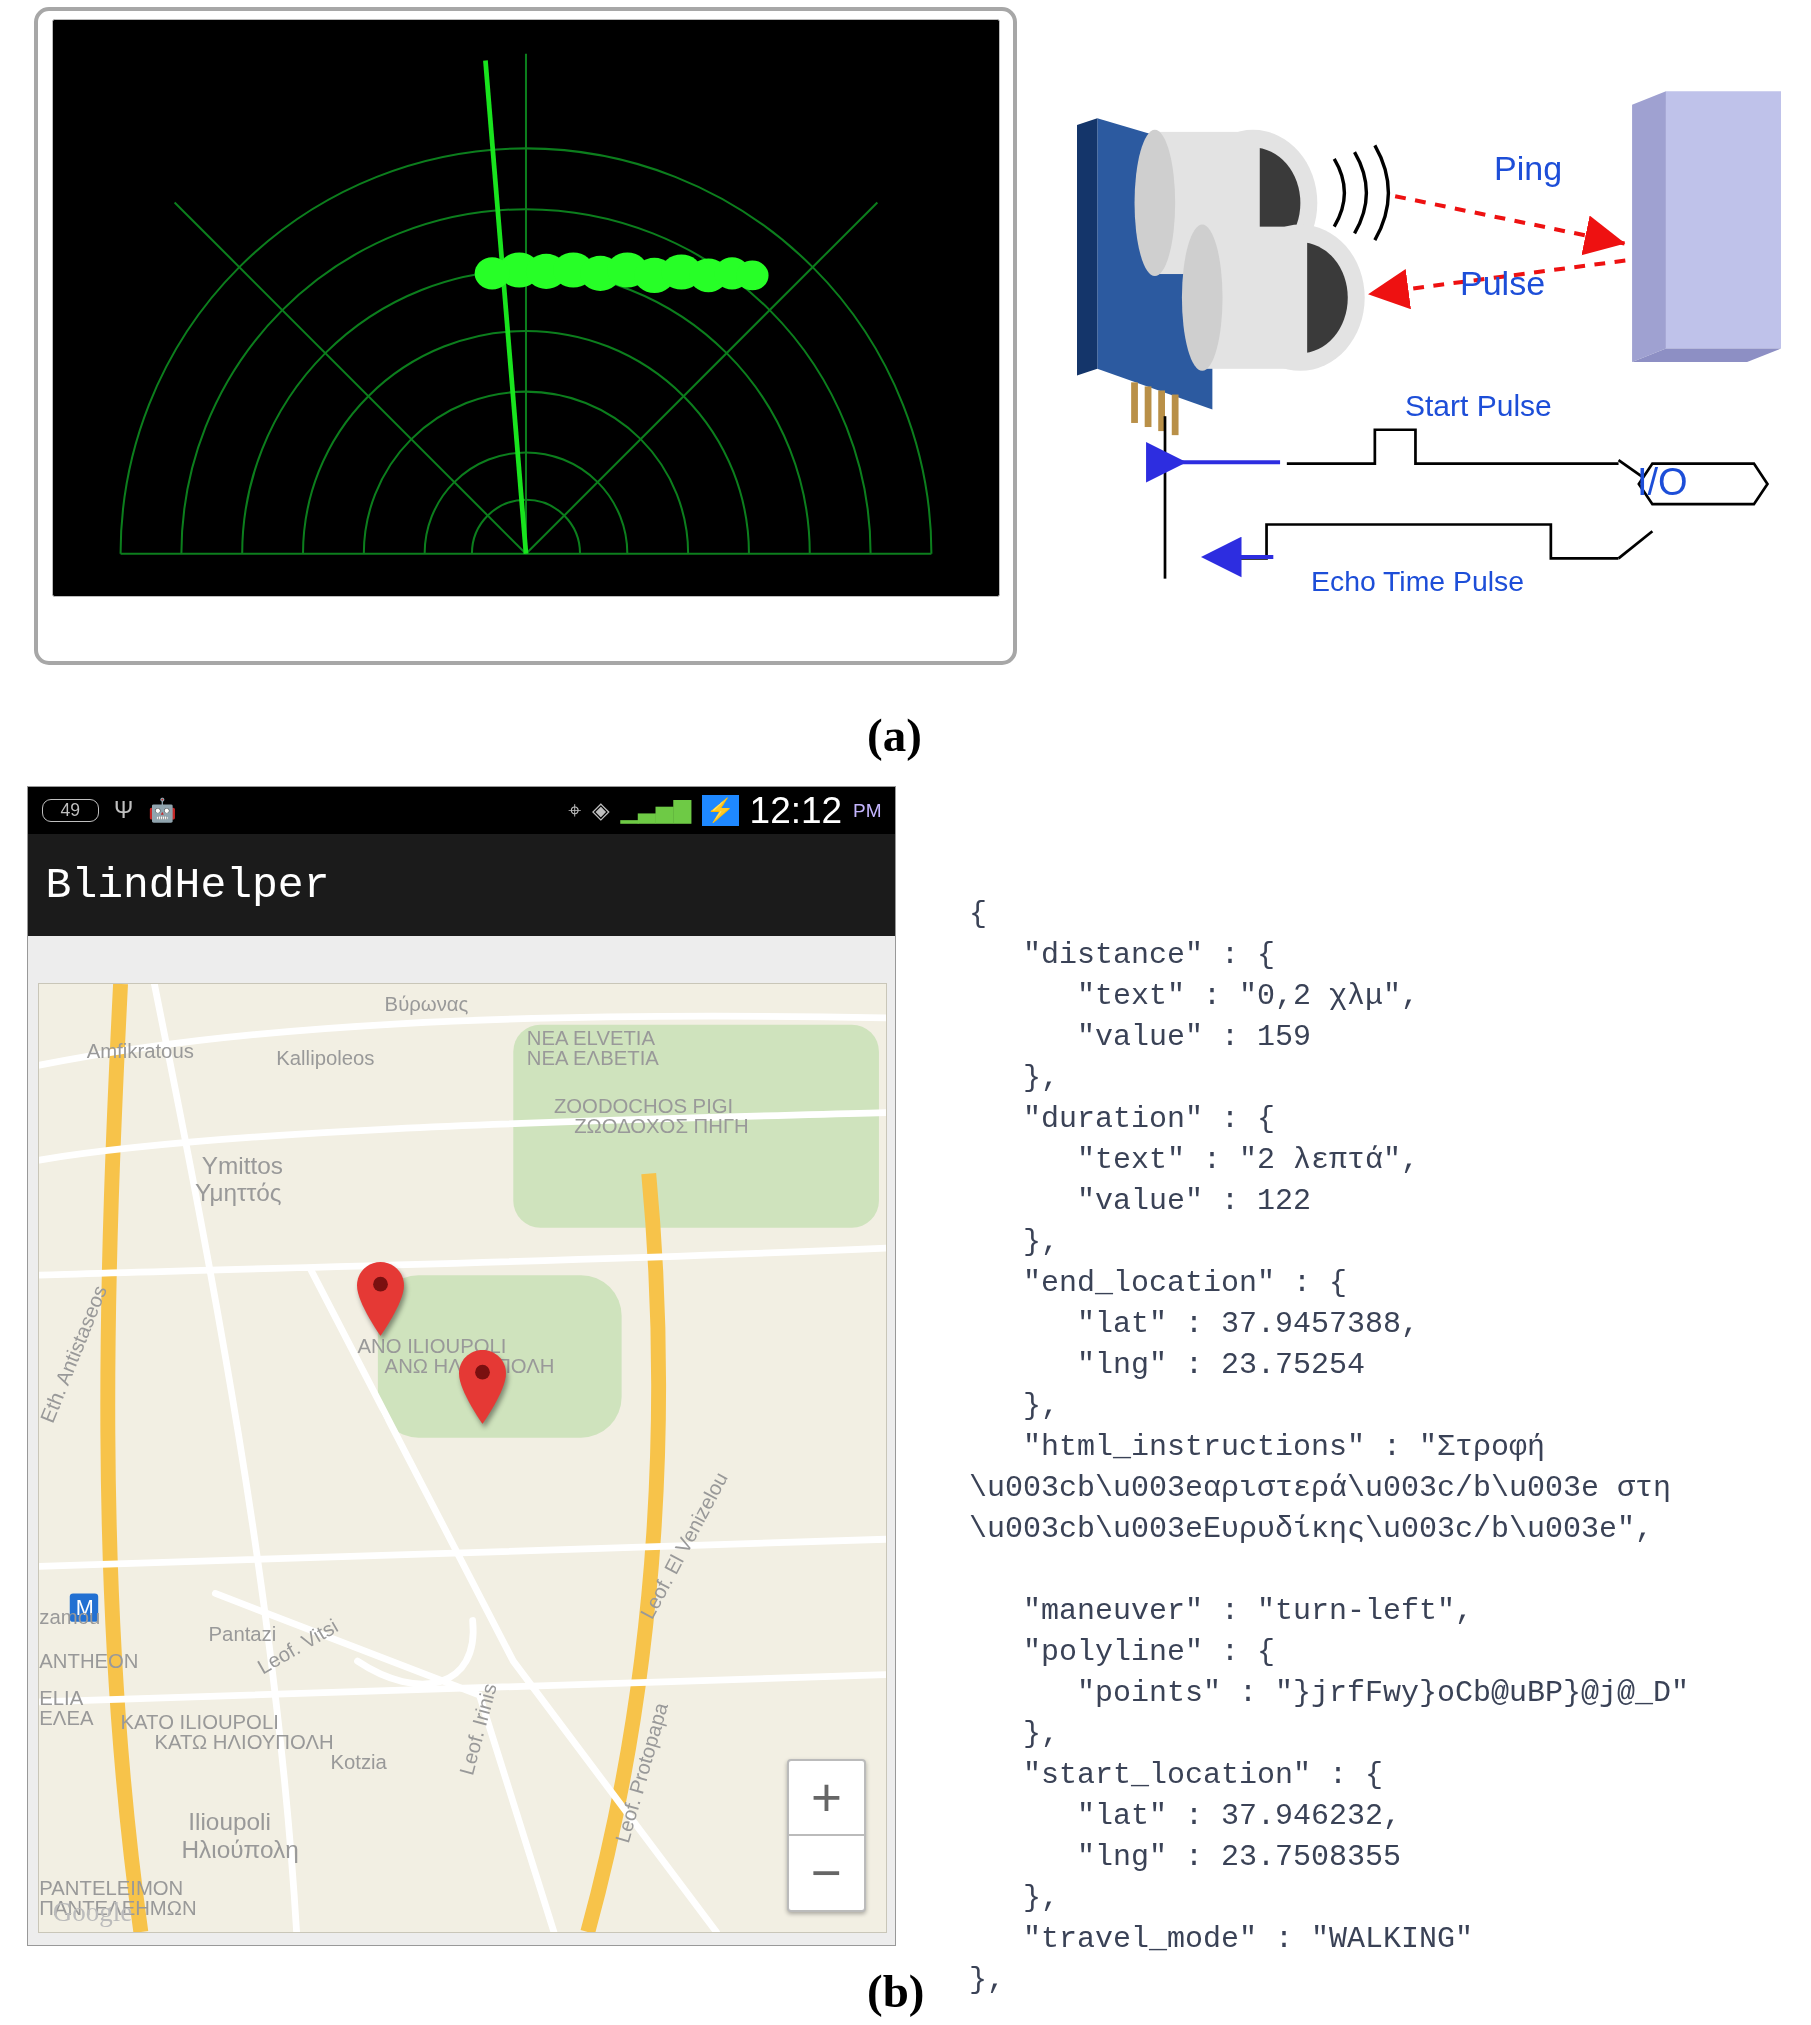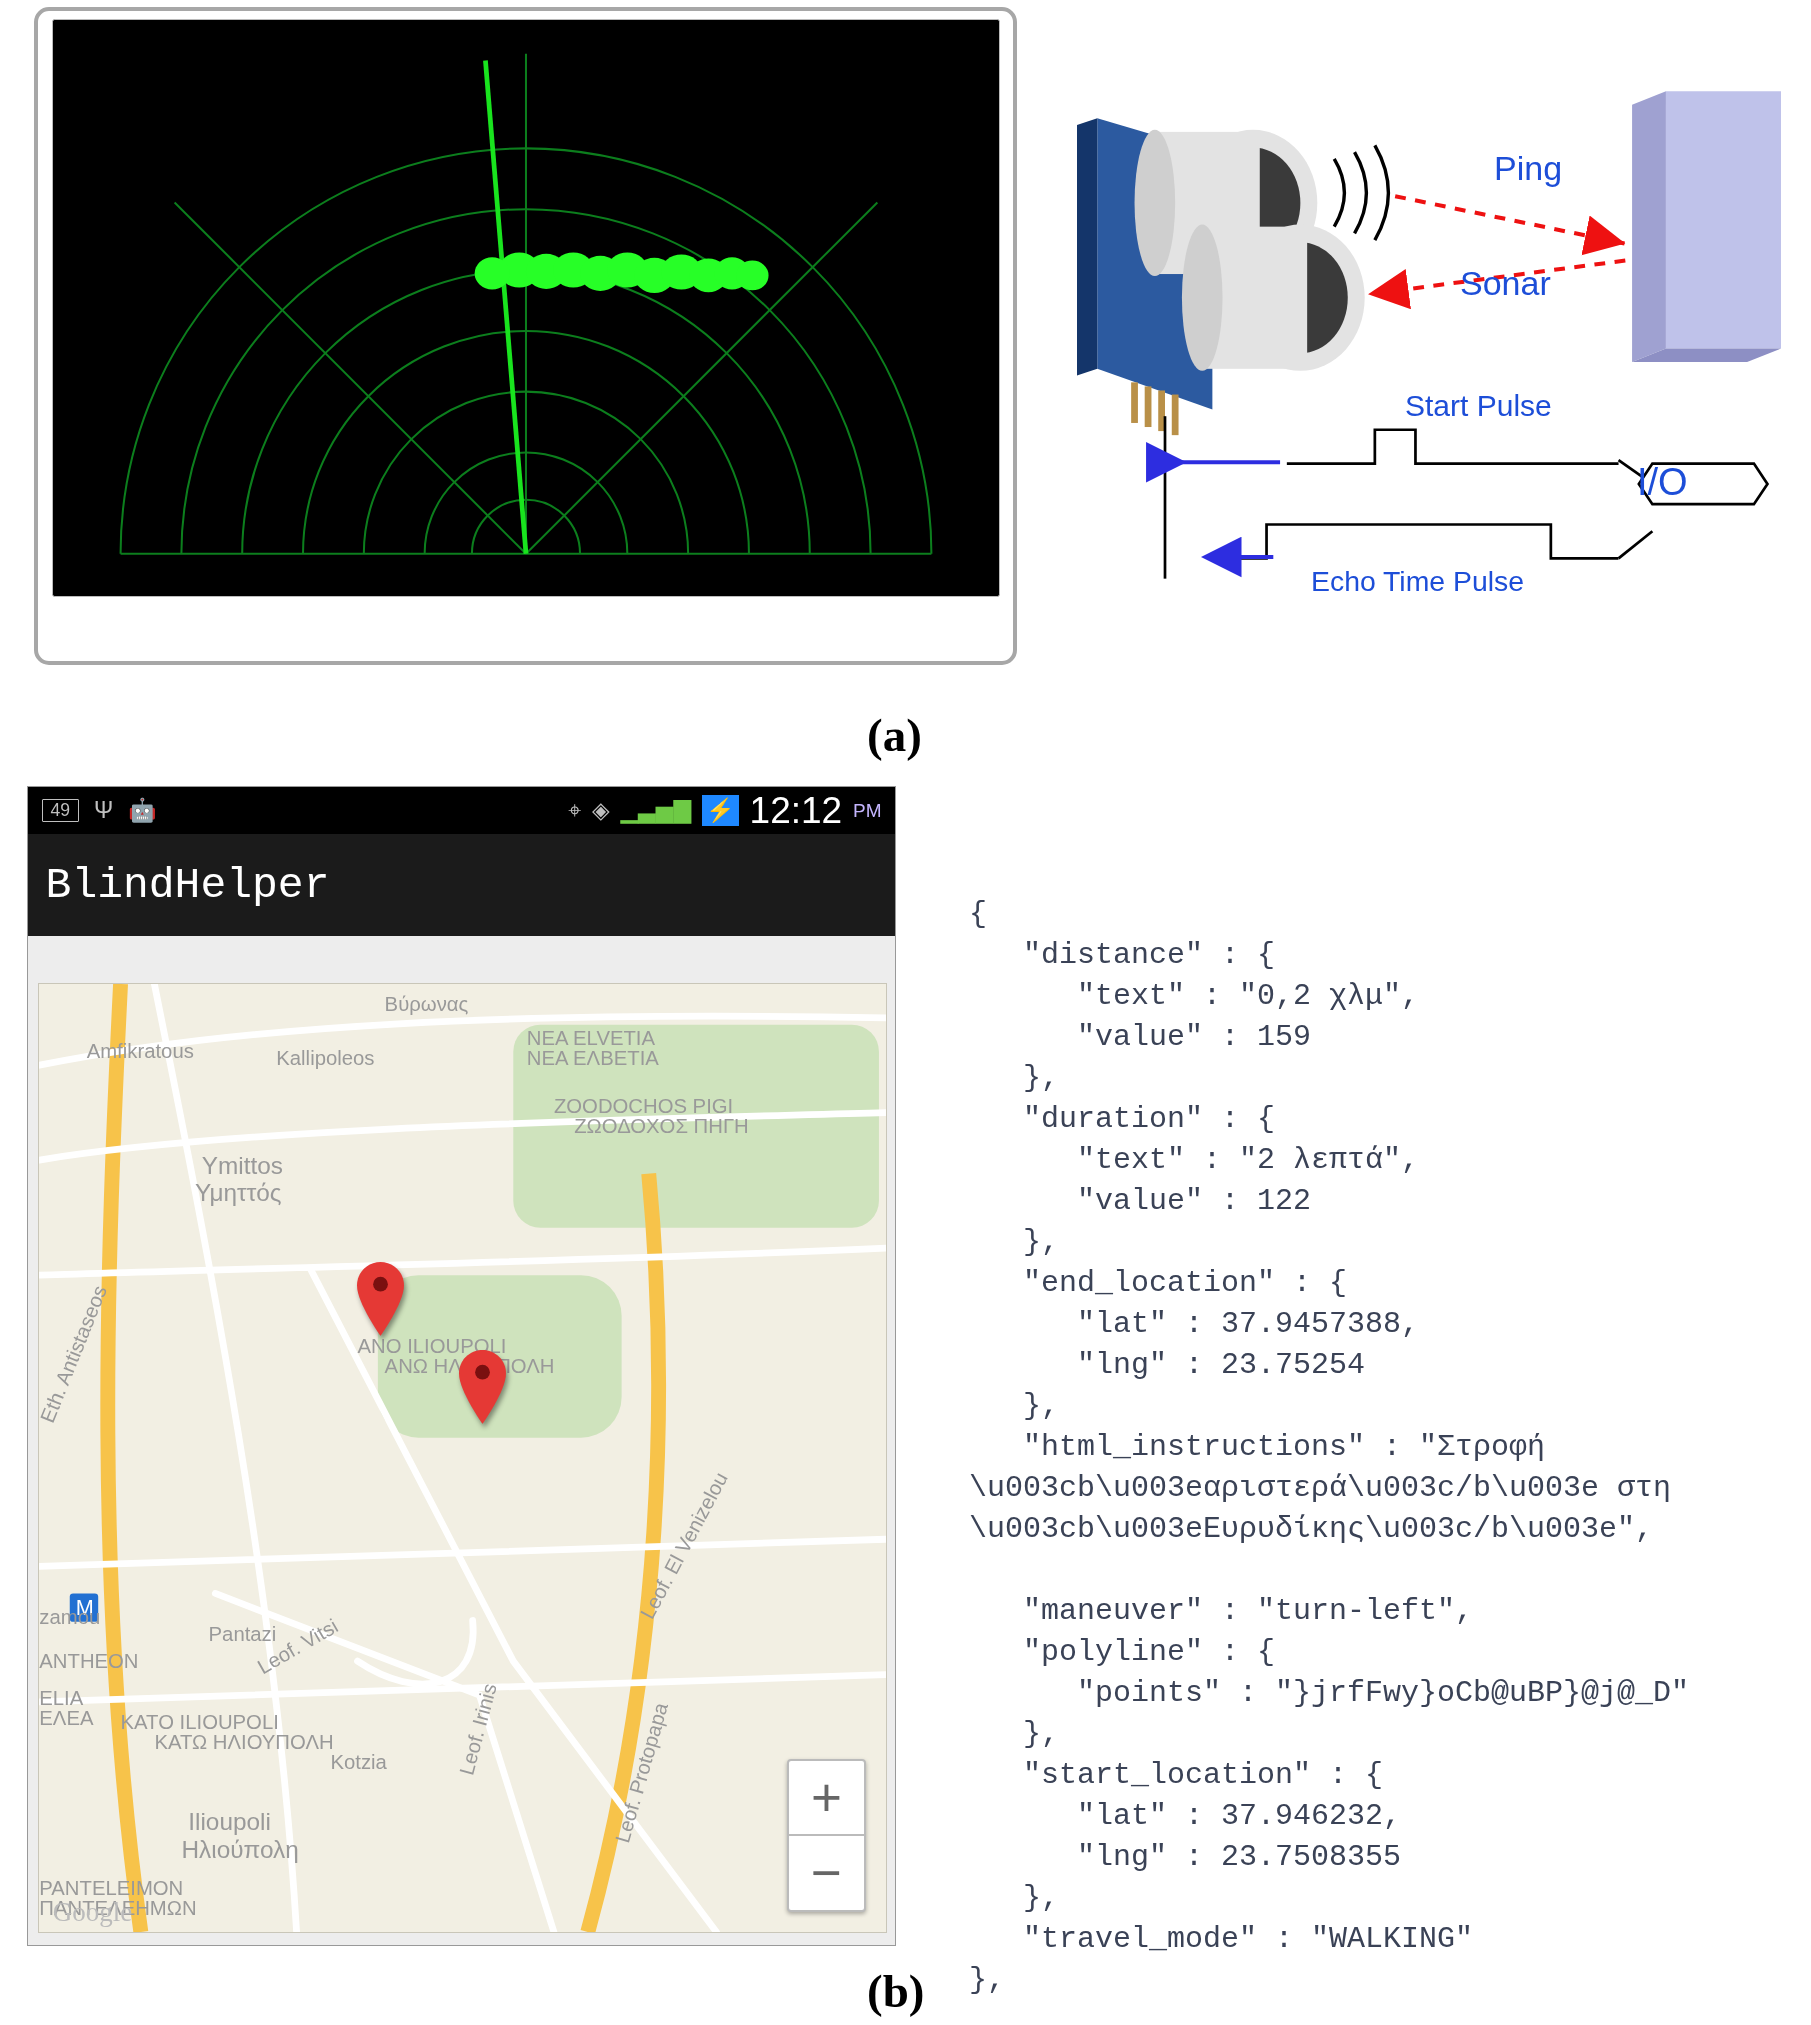--- a/index.html
+++ b/index.html
@@ -142,7 +142,7 @@
     <line x1="195" y1="688" x2="290" y2="688" stroke="#2d2de0" stroke-width="6" marker-start="url(#bh)"></line>
   </svg>
   <span class="label" style="left:417px;top:58px">Ping</span>
-  <span class="label" style="left:383px;top:173px">Sonar</span>
+  <span class="label" style="left:383px;top:173px">Pulse</span>
   <span class="label" style="left:328px;top:298px;font-size:30px">Start Pulse</span>
   <span class="label" style="left:234px;top:474px;font-size:28.4px">Echo Time Pulse</span>
   <span class="label" style="left:560px;top:370px;font-size:38px">I/O</span>

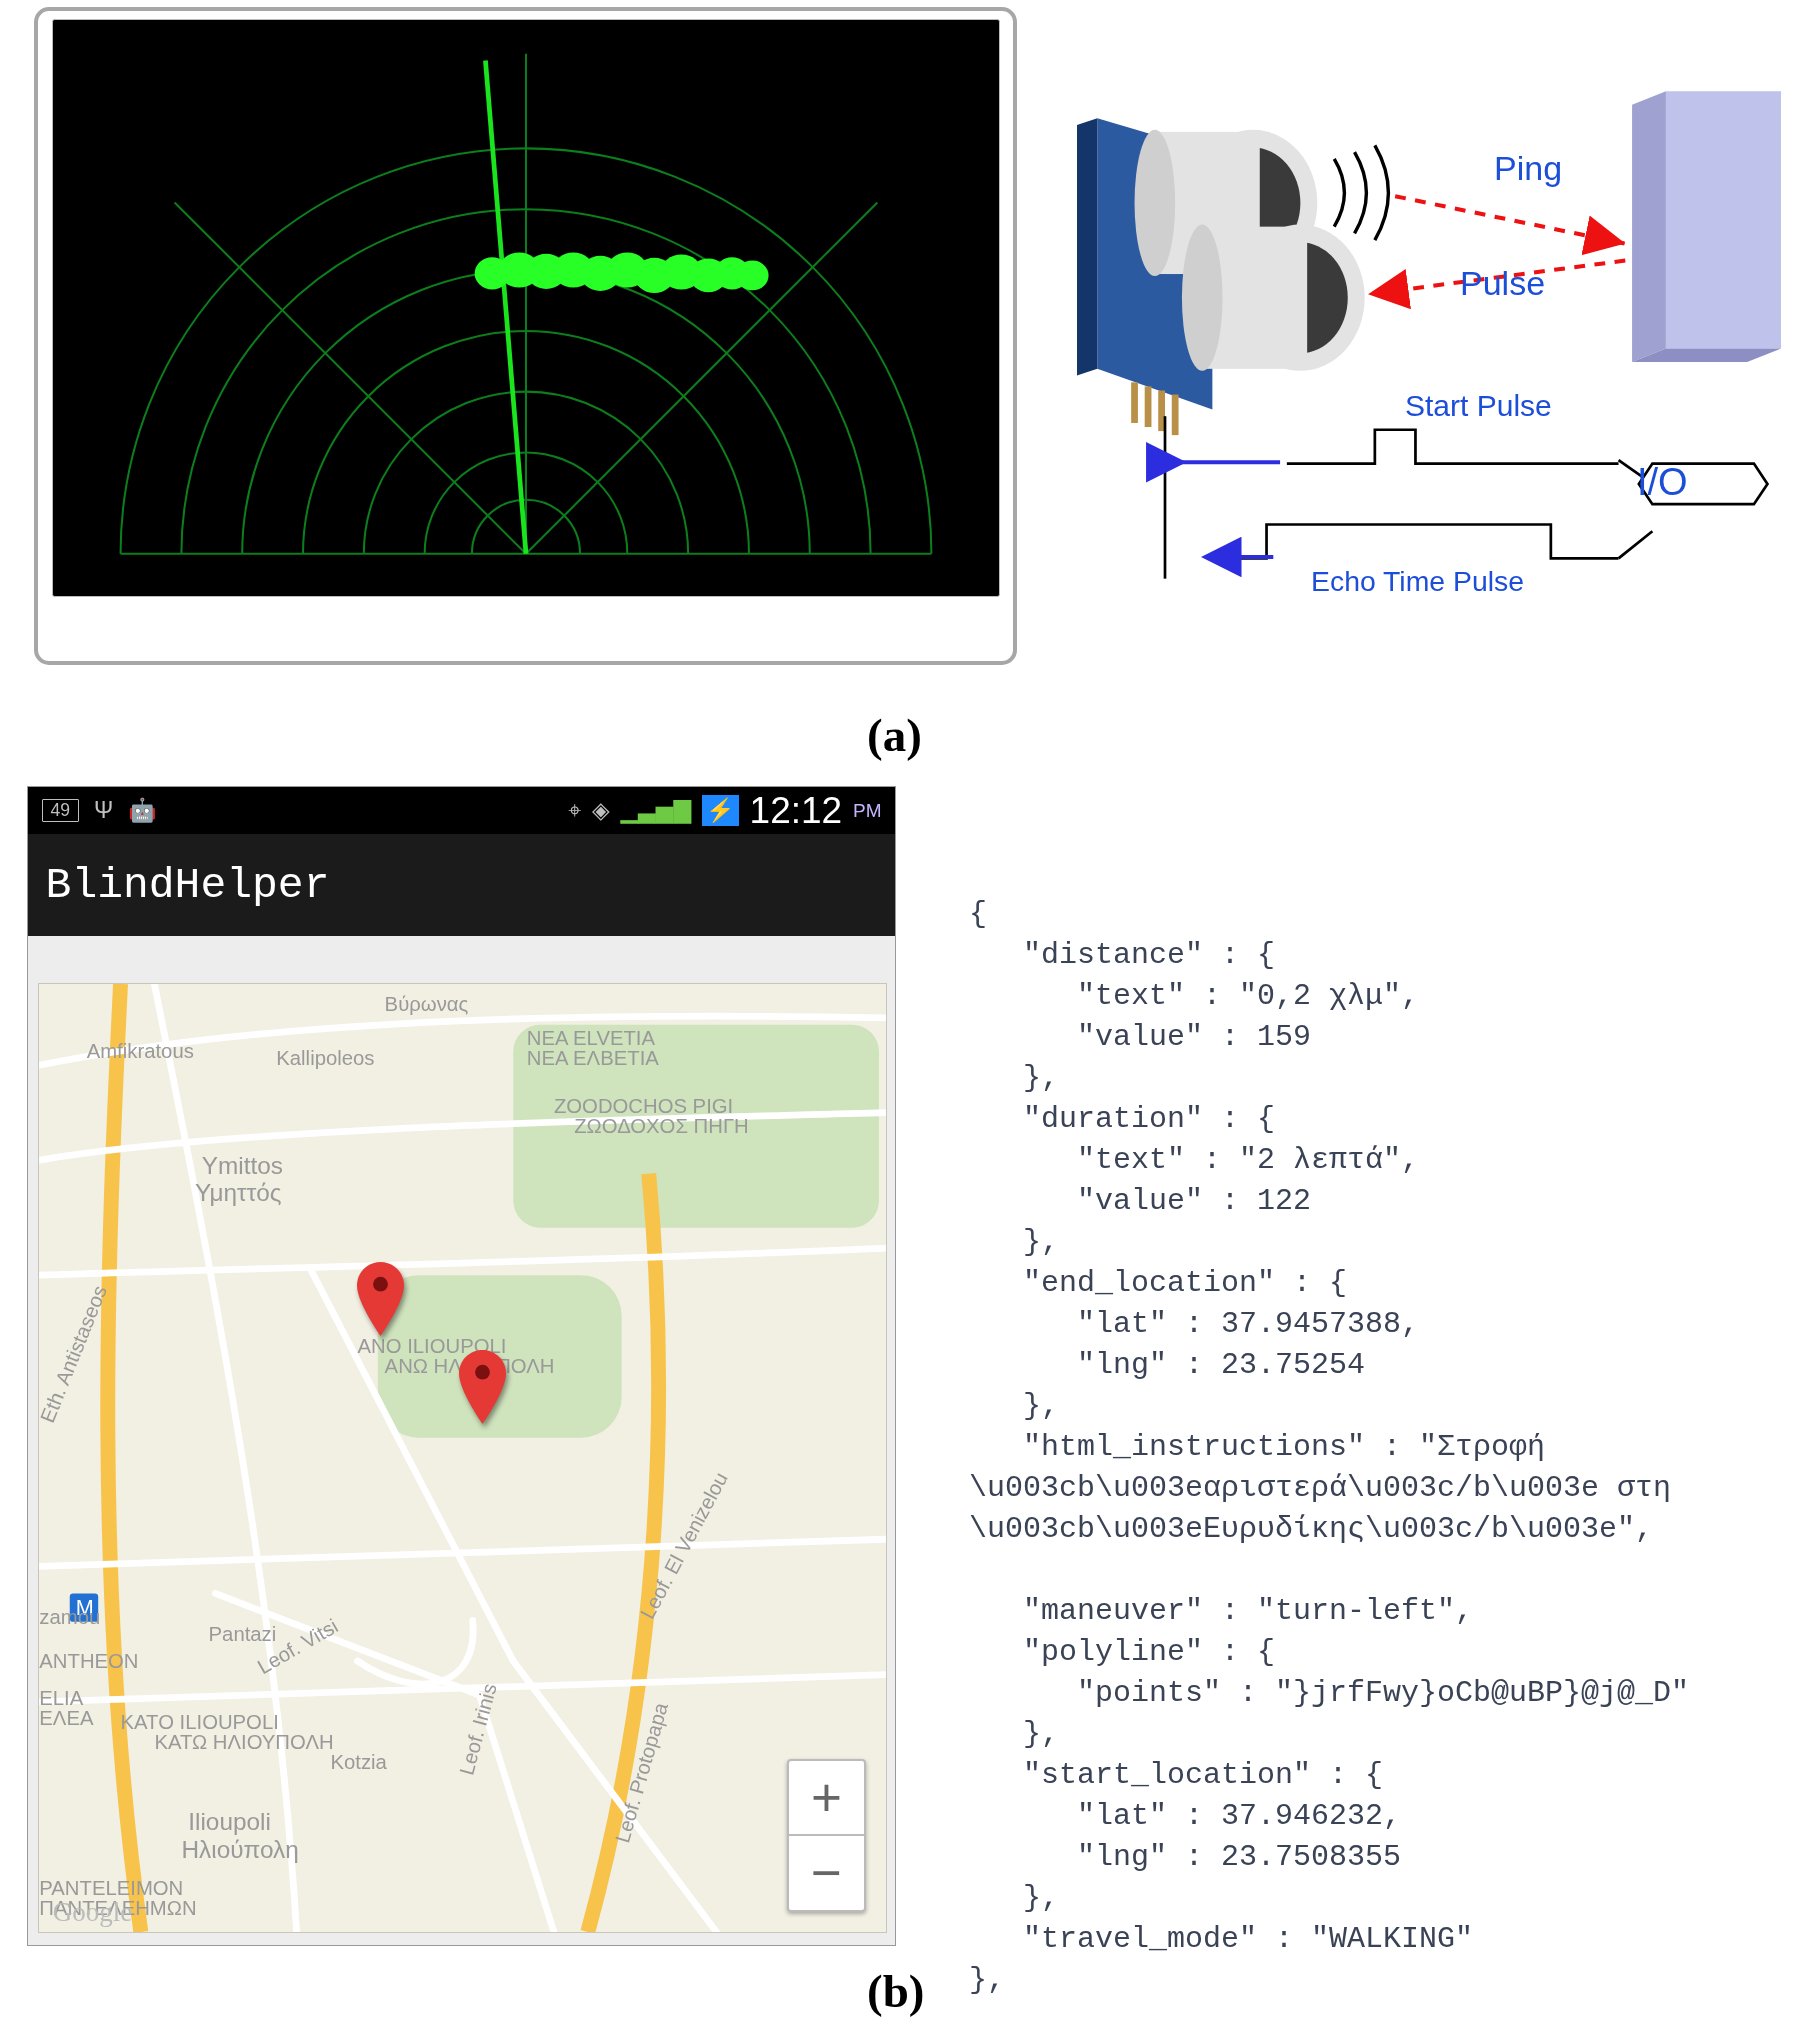--- a/index.html
+++ b/index.html
@@ -153,7 +153,7 @@
 <div class="layer phone">
   <div class="statusbar">
     <div class="sb-left">
-      <span style="border:1.4px solid #bfbfbf;border-radius:1px;padding:0 8px;font-size:17.6px">49</span>
+      <span style="border:1.4px solid #bfbfbf;border-radius:9px;padding:0 18px;font-size:17.6px">49</span>
       <span>Ψ</span>
       <span>🤖</span>
     </div>

